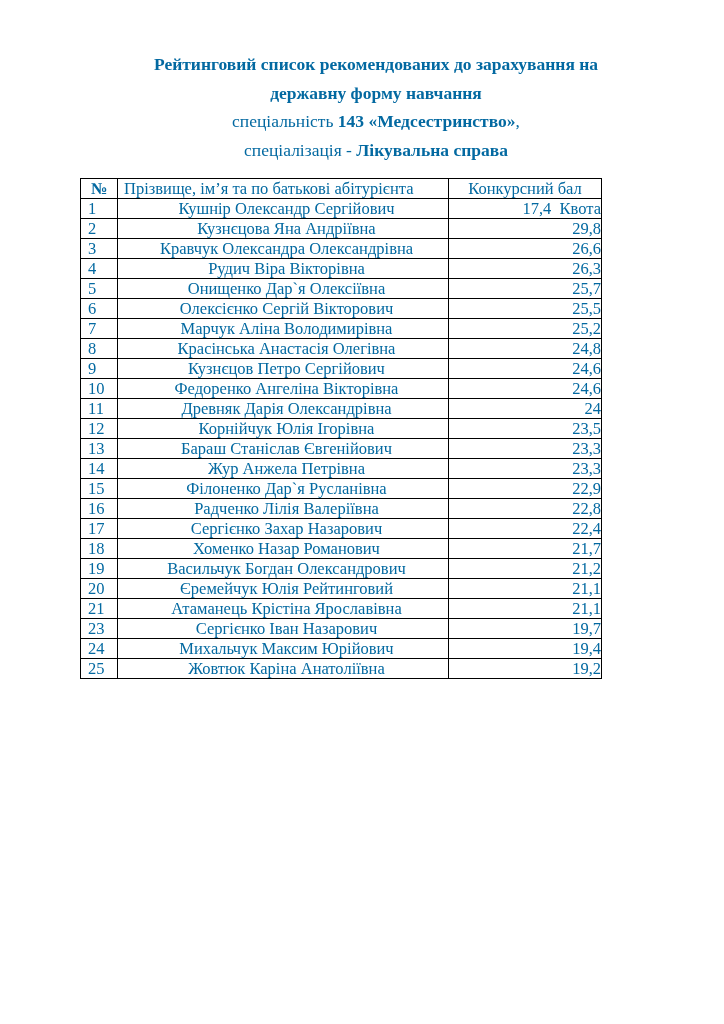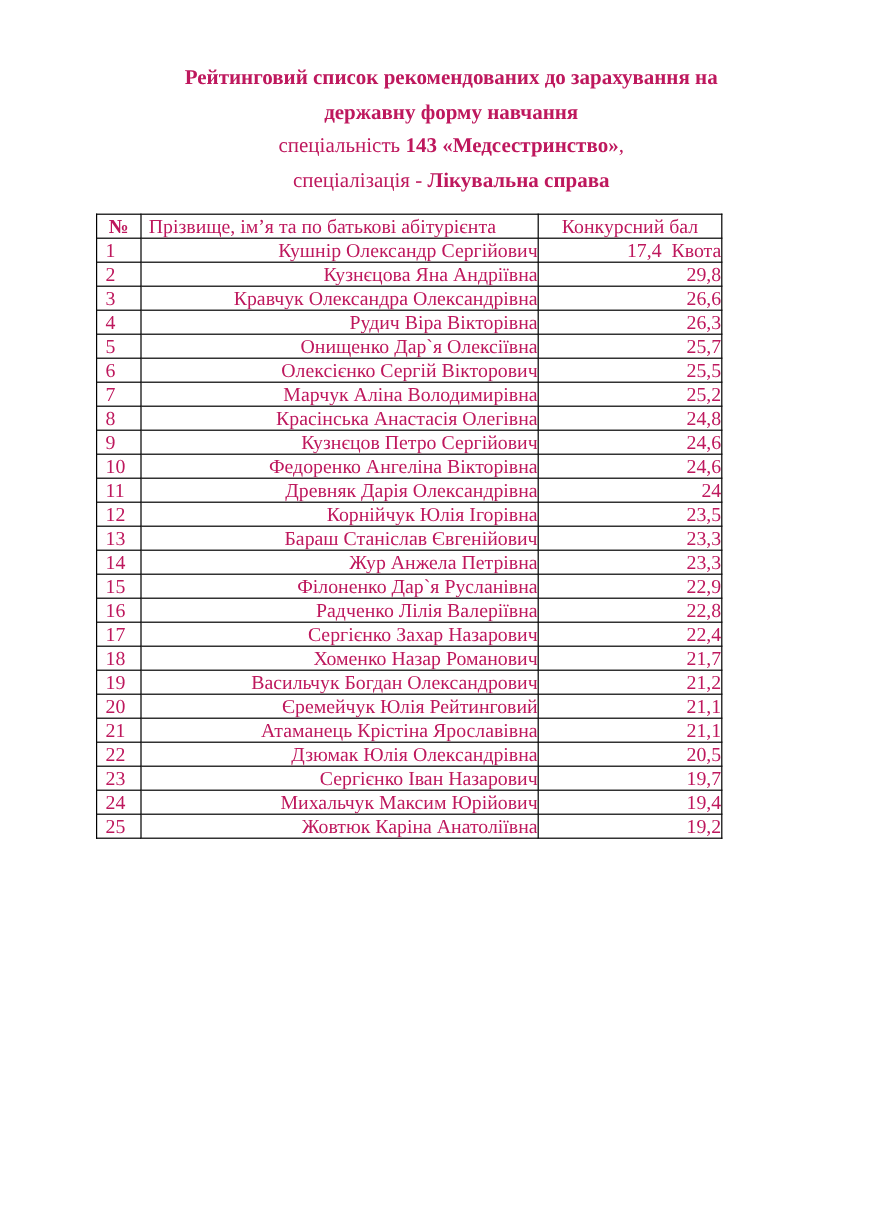--- a/index.html
+++ b/index.html
@@ -10,7 +10,7 @@
     height: 1024px;
     background: #ffffff;
     font-family: "Liberation Serif", serif;
-    color: #be185d;
+    color: #0369a1;
     overflow: hidden;
   }
   .title-block {

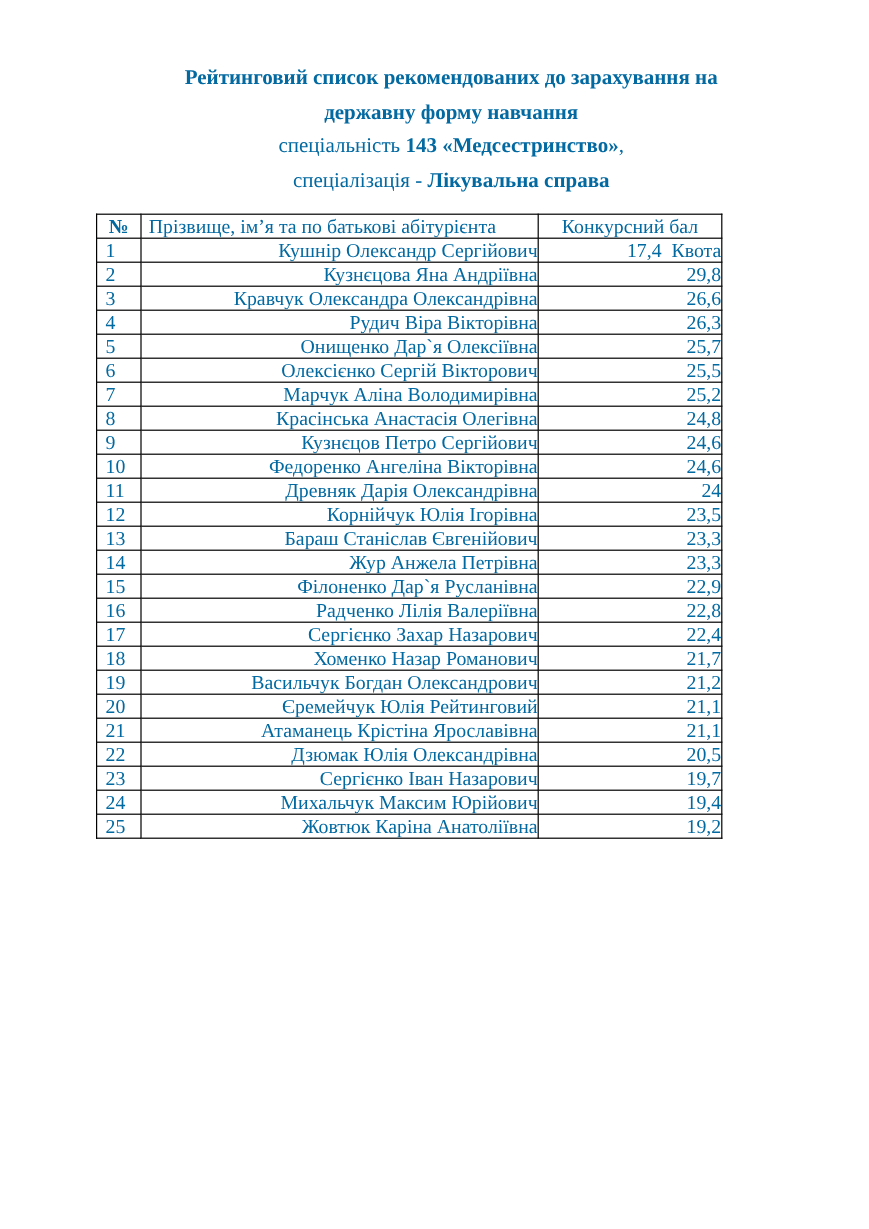--- a/index.html
+++ b/index.html
@@ -48,7 +48,7 @@
   th.h-name { text-align: left; padding-left: 6px; font-weight: normal; }
   th.h-score { text-align: center; font-weight: normal; }
   td.c-num { text-align: left; padding-left: 7px; }
-  td.c-name { text-align: right; padding-left: 7px; margin-left: 44px; }
+  td.c-name { text-align: center; padding-left: 7px; margin-left: 44px; }
   td.c-score { text-align: right; white-space: pre; }
 </style>
 </head>

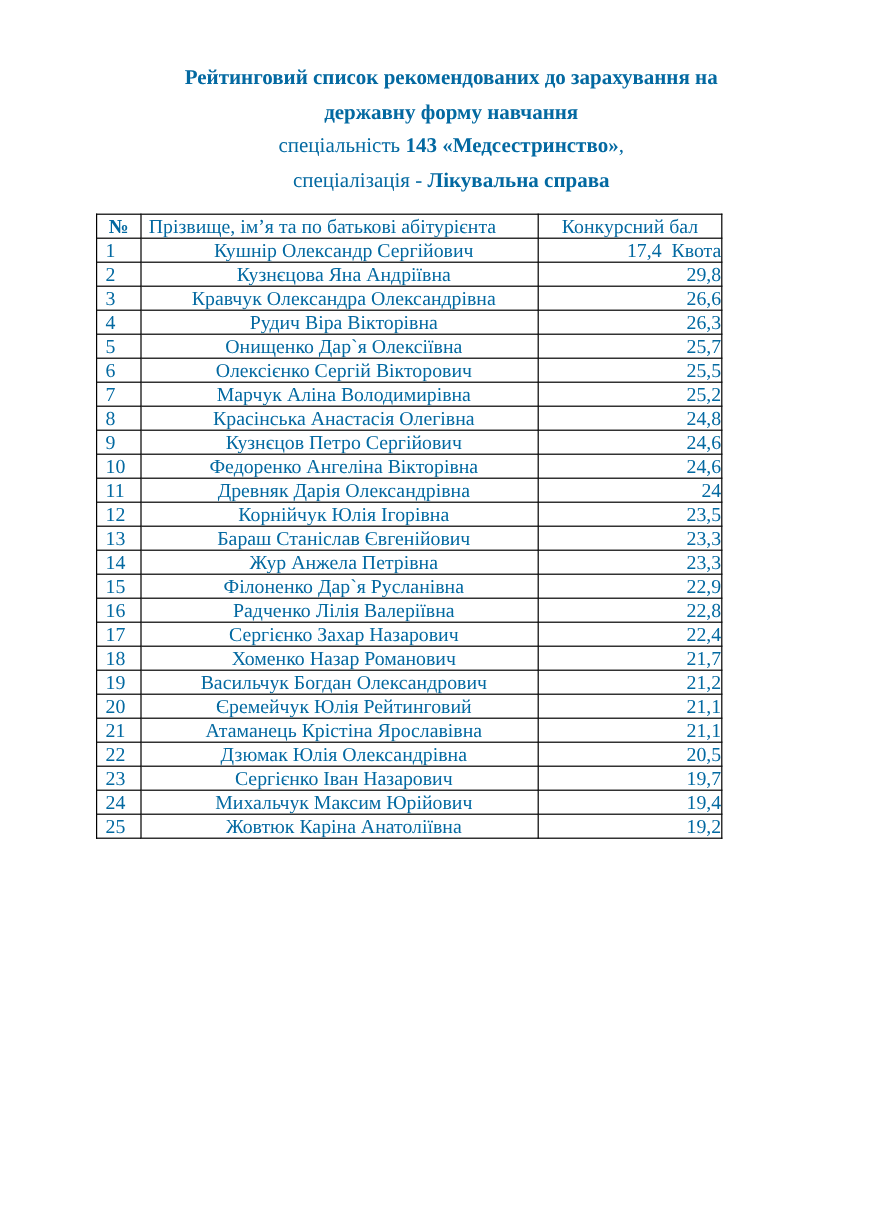--- a/index.html
+++ b/index.html
@@ -183,11 +183,6 @@
           <td class="c-score">21,1</td>
         </tr>
         <tr>
-          <td class="c-num">22</td>
-          <td class="c-name">Дзюмак Юлія Олександрівна</td>
-          <td class="c-score">20,5</td>
-        </tr>
-        <tr>
           <td class="c-num">23</td>
           <td class="c-name">Сергієнко Іван Назарович</td>
           <td class="c-score">19,7</td>

